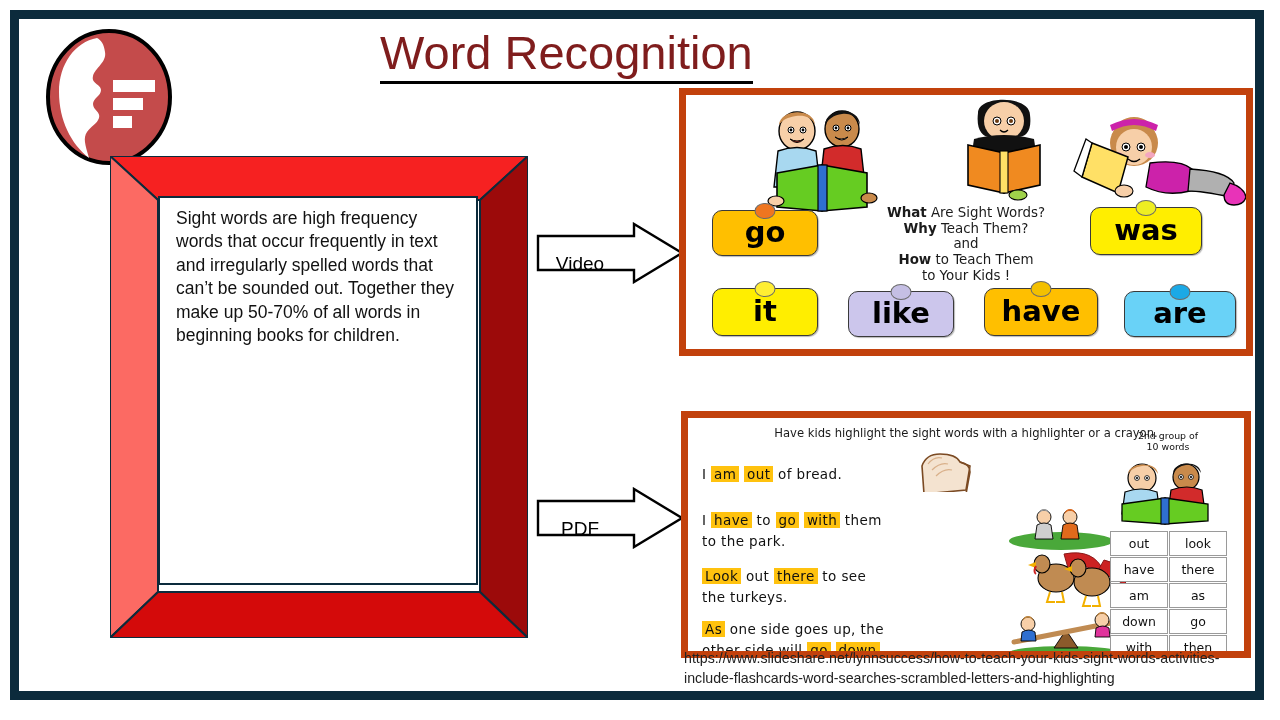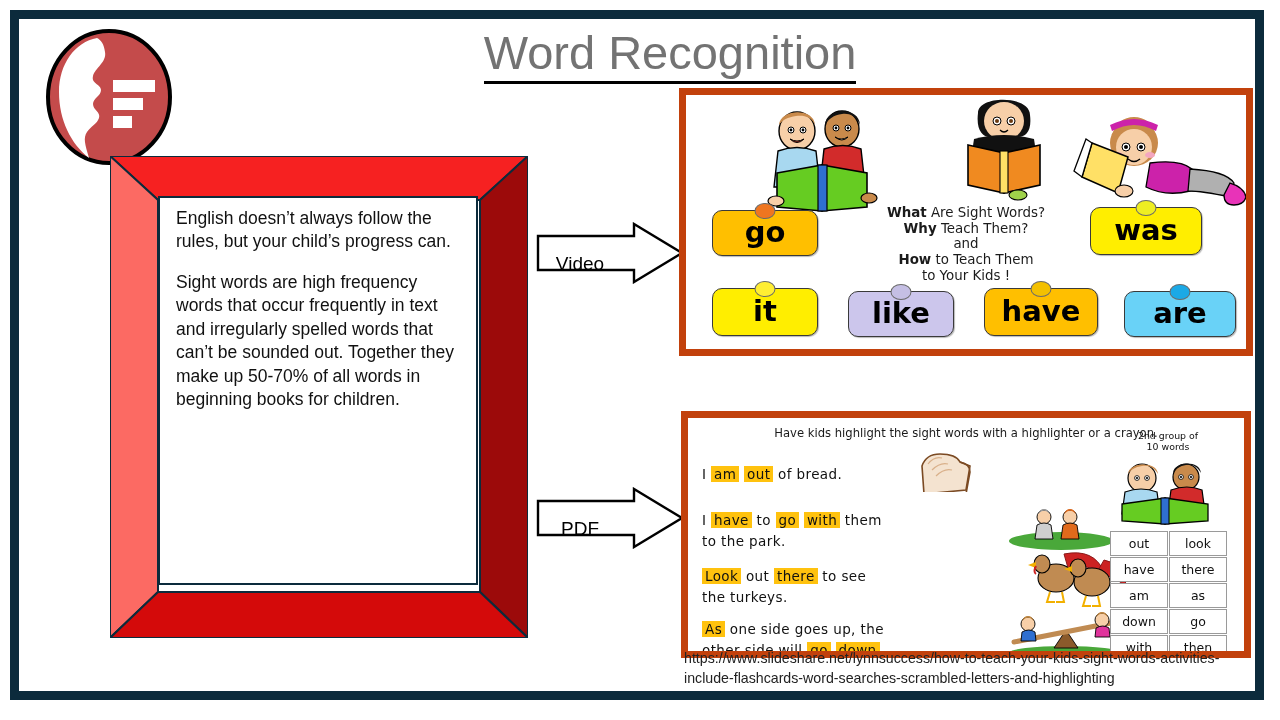--- a/index.html
+++ b/index.html
@@ -17,8 +17,8 @@
   .logo svg{display:block;width:128px;height:138px;}
 
   
-  .title{position:absolute;left:380px;top:26px;width:580px;text-align:center;
-      font-size:47px;color:#737373;letter-spacing:0px;line-height:1.15;white-space:nowrap;}
+  .title{position:absolute;left:380px;top:26px;width:580px;text-align:left;
+      font-size:47px;color:#7f1d1d;letter-spacing:0px;line-height:1.15;white-space:nowrap;}
   .title span{border-bottom:3px solid #000;padding-bottom:2px;}
 
   

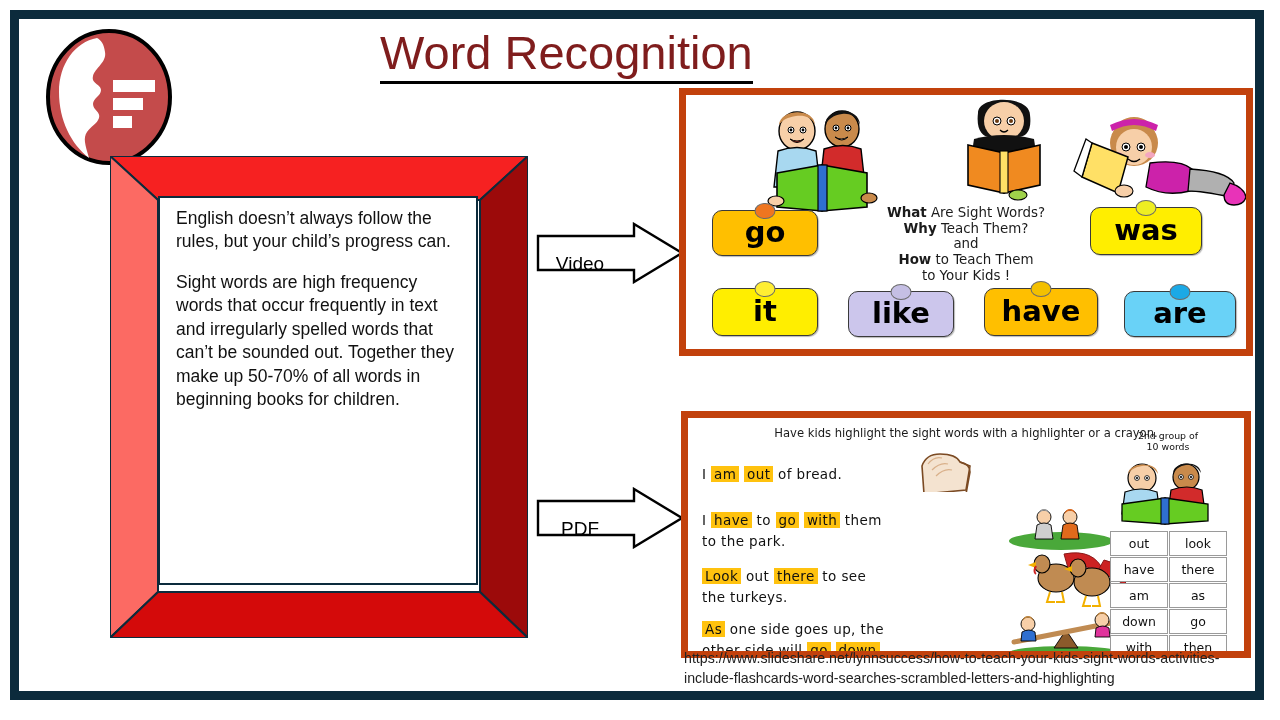--- a/index.html
+++ b/index.html
@@ -111,7 +111,6 @@
 
   <div class="frame-inner">
     <div class="frame-text">
-      <p>English doesn’t always follow the rules, but your child’s progress can.</p>
       <p>Sight words are high frequency words that occur frequently in text and irregularly spelled words that can’t be sounded out. Together they make up 50-70% of all words in beginning books for children.</p>
     </div>
   </div>

